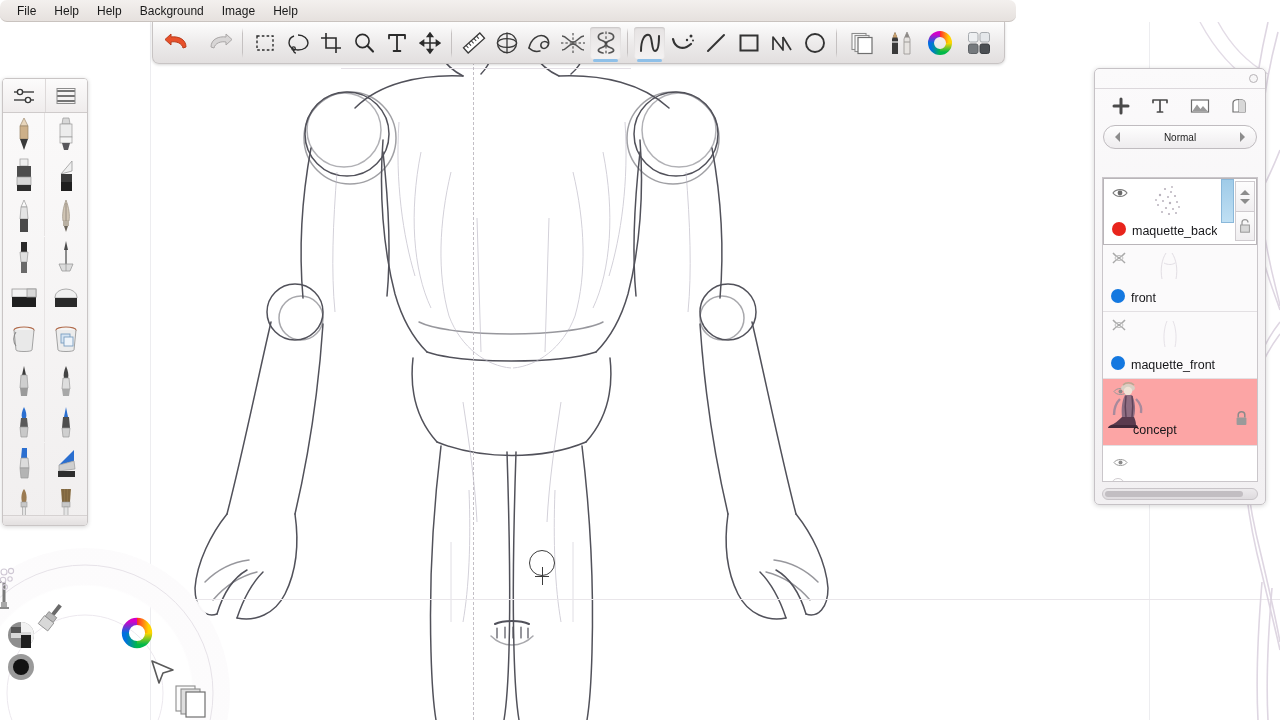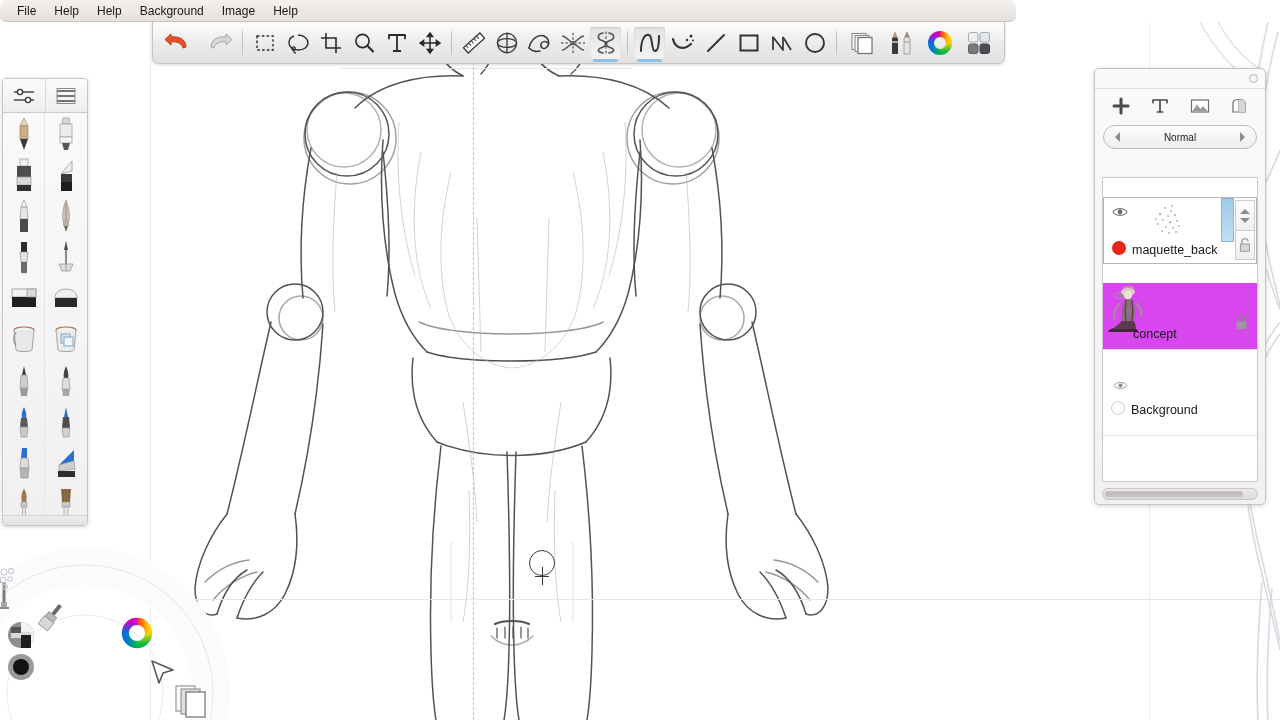--- a/index.html
+++ b/index.html
@@ -168,7 +168,6 @@
   .layer-row {
     position:relative; height:67px; border-bottom:1px solid #e3e0e3;
     background:#fbfafb;
-    margin-top:19px;
   }
   .layer-row.selected {
     background:#fff;

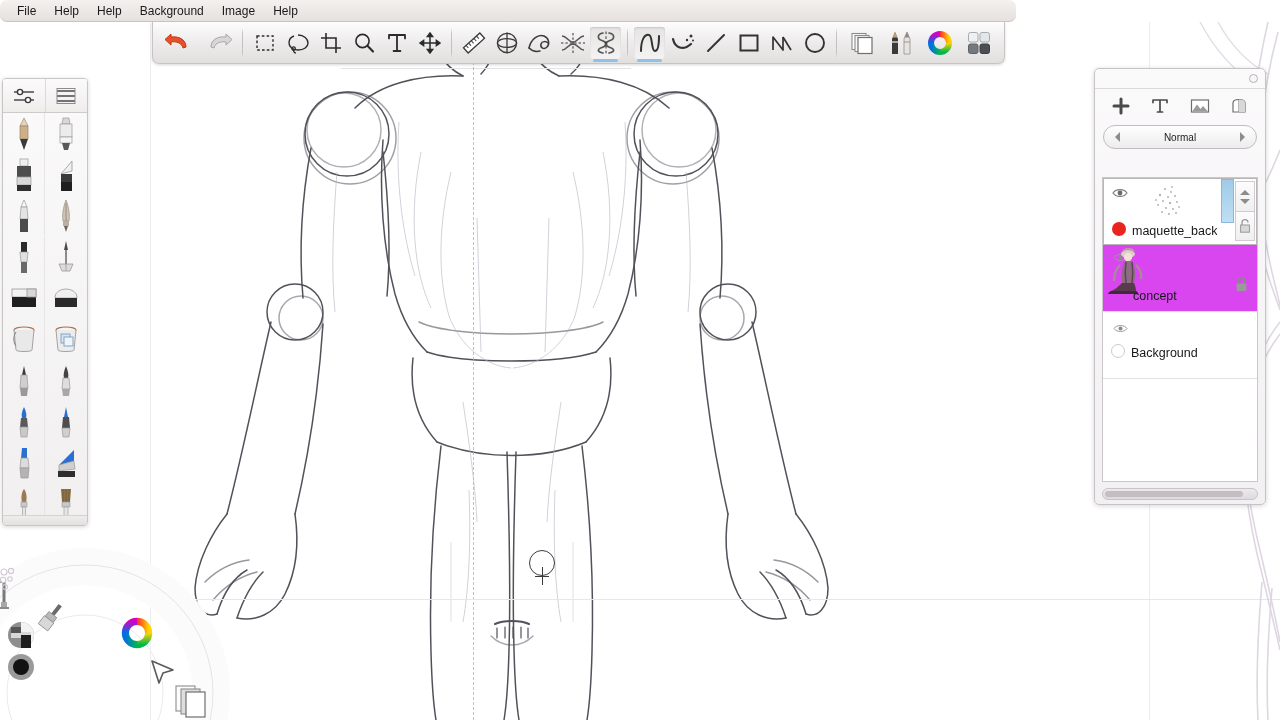--- a/index.html
+++ b/index.html
@@ -871,6 +871,26 @@
         </div>
       </div>
 
+      <div class="layer-row">
+        <div class="layer-vis">
+          <svg width="16" height="14" viewBox="0 0 16 14">
+            <path d="M2 2 C5 6 11 8 14 12" stroke="#a9a9a9" stroke-width="1.4" fill="none"></path>
+            <path d="M14 2 C11 6 5 8 2 12" stroke="#a9a9a9" stroke-width="1.4" fill="none"></path>
+            <ellipse cx="8" cy="7" rx="4" ry="2.6" fill="none" stroke="#c0c0c0" stroke-width="1"></ellipse>
+          </svg>
+        </div>
+        <div class="layer-thumb">
+          <svg width="56" height="40" viewBox="0 0 56 40">
+            <g fill="none" stroke="#e2dee4" stroke-width="1">
+              <path d="M26 4 C22 10 20 20 22 30"></path>
+              <path d="M32 4 C36 10 38 20 36 30"></path>
+              <path d="M24 14 C28 16 32 16 35 14"></path>
+            </g>
+          </svg>
+        </div>
+        <div class="layer-dot" style="background:#1478e0;"></div>
+        <div class="layer-name">front</div>
+      </div>
 
 
       <div class="layer-row" style="background:#d946ef;">

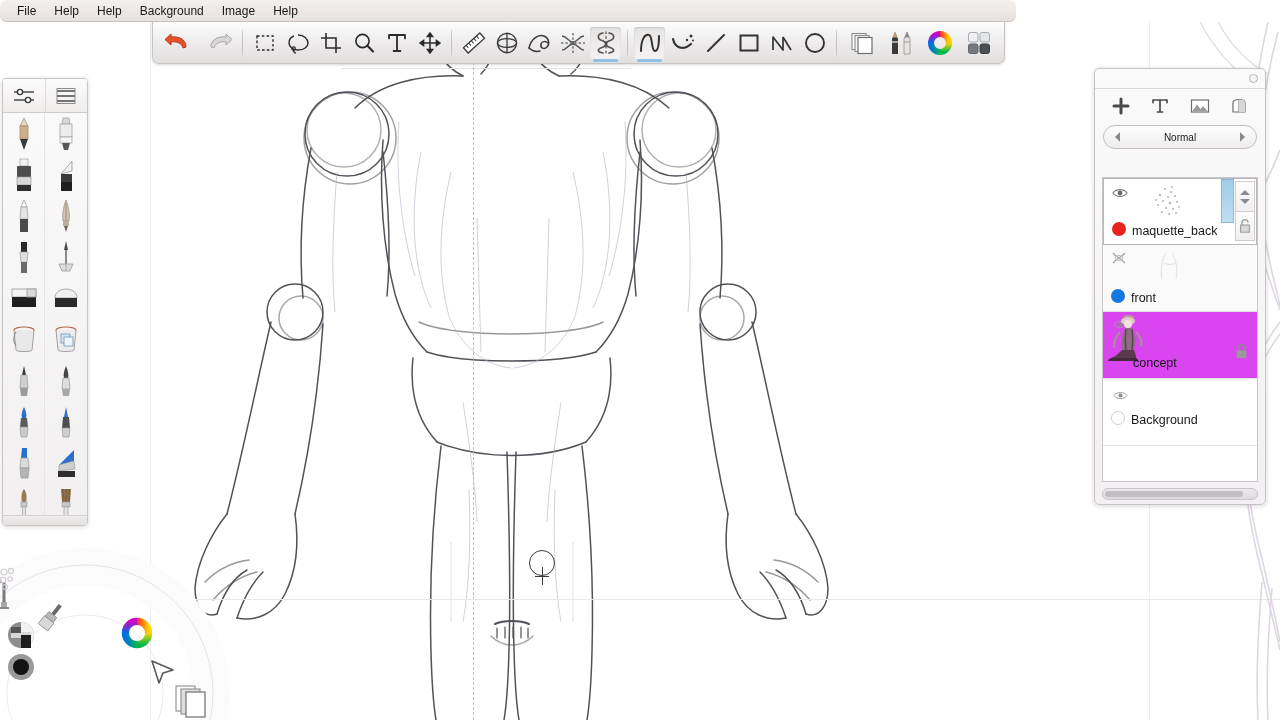--- a/index.html
+++ b/index.html
@@ -892,6 +892,25 @@
         <div class="layer-name">front</div>
       </div>
 
+      <div class="layer-row">
+        <div class="layer-vis">
+          <svg width="16" height="14" viewBox="0 0 16 14">
+            <path d="M2 2 C5 6 11 8 14 12" stroke="#a9a9a9" stroke-width="1.4" fill="none"></path>
+            <path d="M14 2 C11 6 5 8 2 12" stroke="#a9a9a9" stroke-width="1.4" fill="none"></path>
+            <ellipse cx="8" cy="7" rx="4" ry="2.6" fill="none" stroke="#c0c0c0" stroke-width="1"></ellipse>
+          </svg>
+        </div>
+        <div class="layer-thumb">
+          <svg width="56" height="40" viewBox="0 0 56 40">
+            <g fill="none" stroke="#e6e2e8" stroke-width="1">
+              <path d="M27 5 C24 12 23 22 25 31"></path>
+              <path d="M33 5 C36 12 37 22 35 31"></path>
+            </g>
+          </svg>
+        </div>
+        <div class="layer-dot" style="background:#1478e0;"></div>
+        <div class="layer-name">maquette_front</div>
+      </div>
 
       <div class="layer-row" style="background:#d946ef;">
         <div class="layer-vis" style="left:10px; top:4px;">

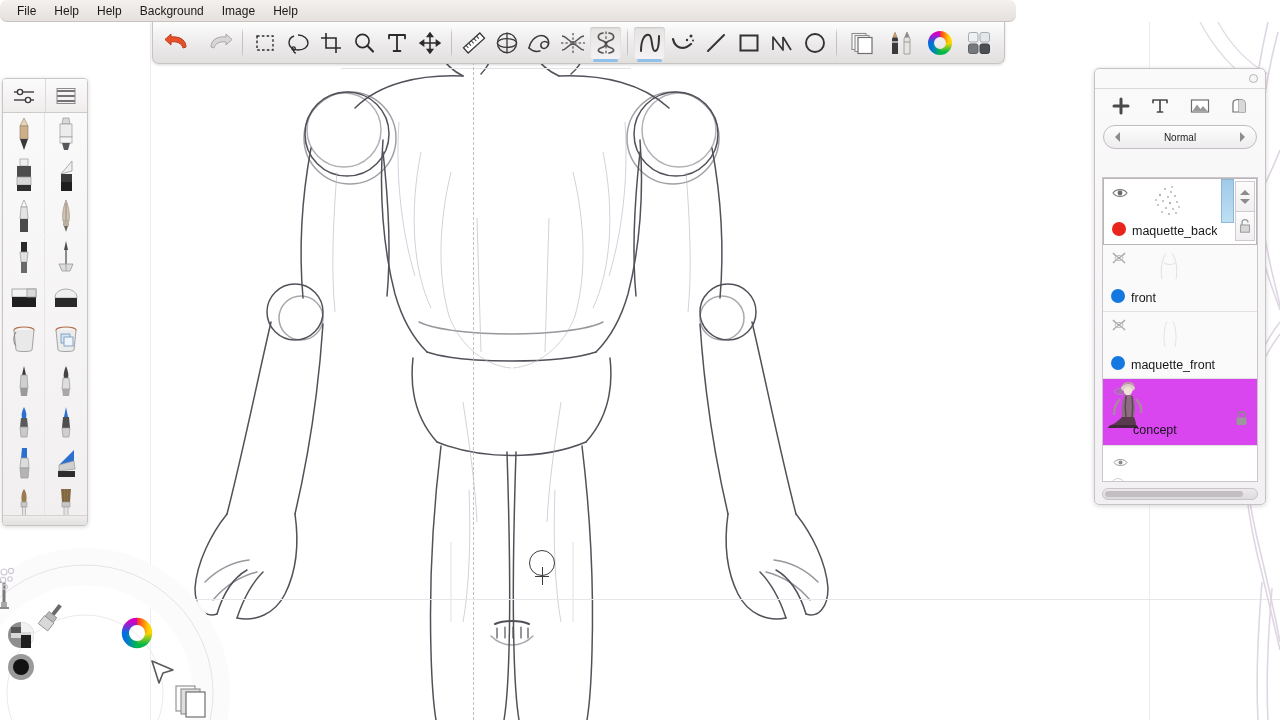--- a/index.html
+++ b/index.html
@@ -912,7 +912,7 @@
         <div class="layer-name">maquette_front</div>
       </div>
 
-      <div class="layer-row" style="background:#d946ef;">
+      <div class="layer-row" style="background:#fca5a5;">
         <div class="layer-vis" style="left:10px; top:4px;">
           <svg width="15" height="11" viewBox="0 0 15 11">
             <path d="M1 5.5 C3.5 1.5 11.5 1.5 14 5.5 C11.5 9.5 3.5 9.5 1 5.5 Z" fill="none" stroke="#9a9a9a" stroke-width="1"></path>

